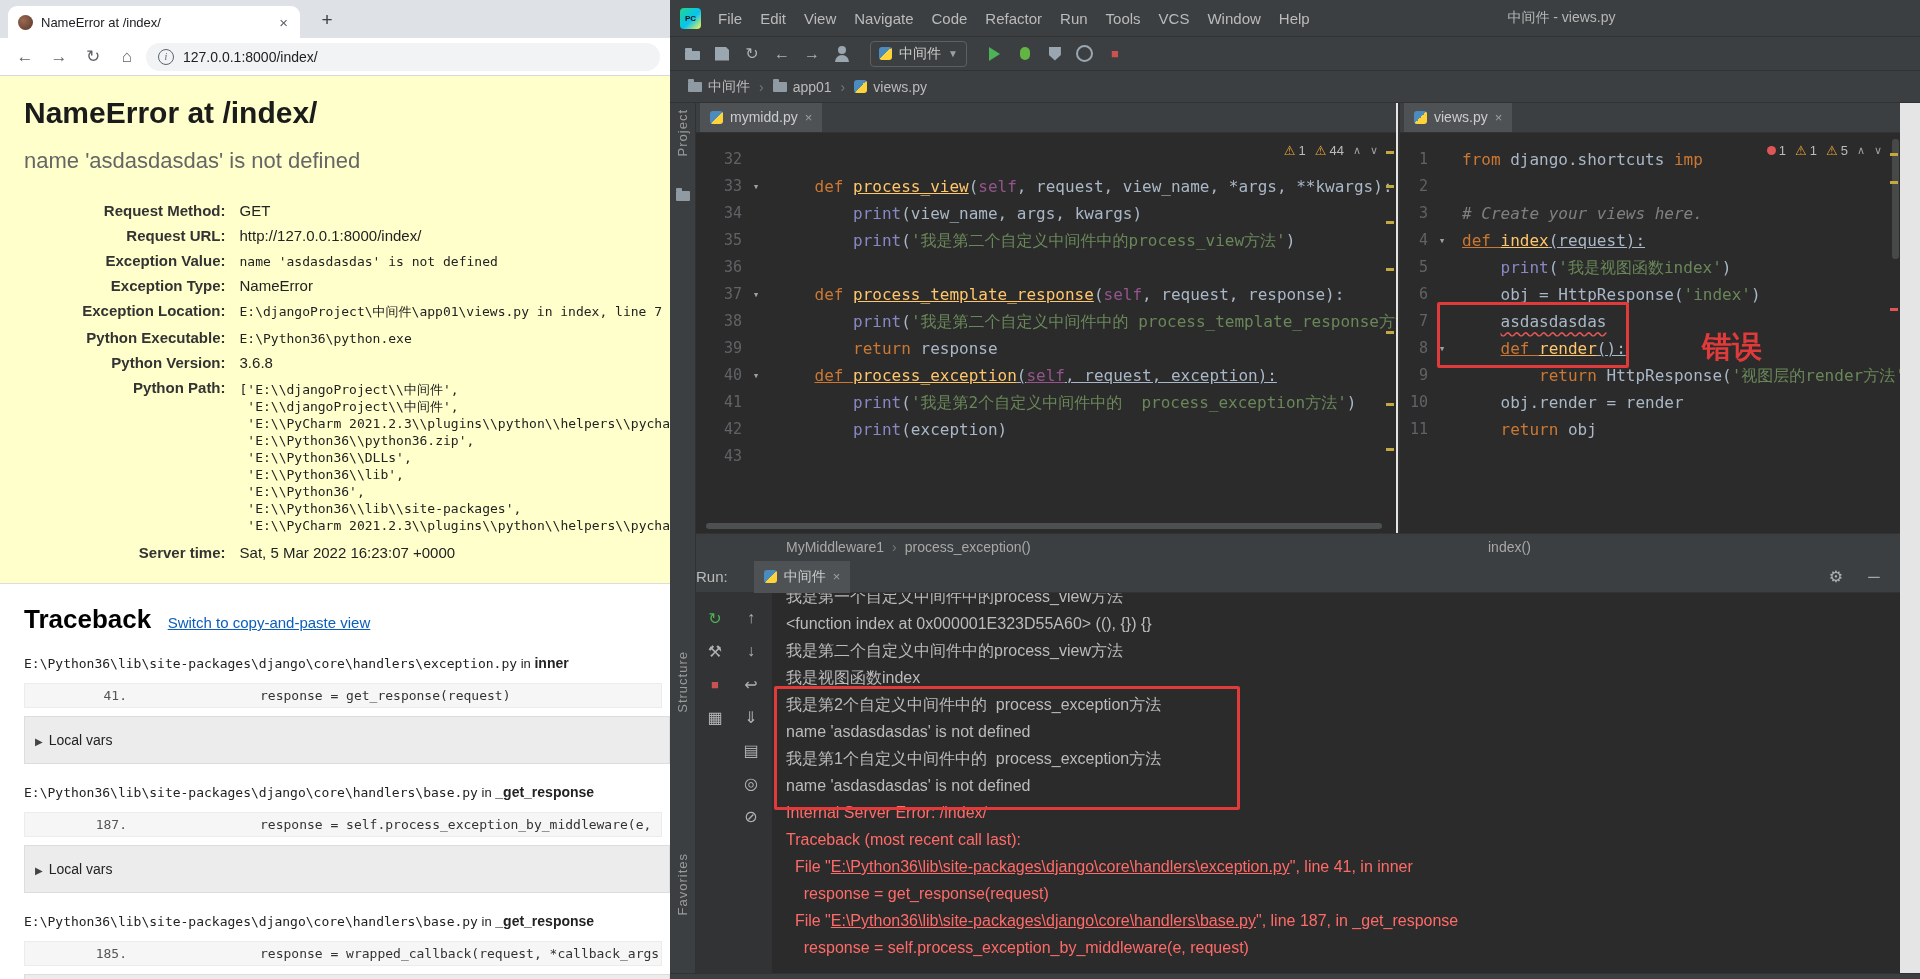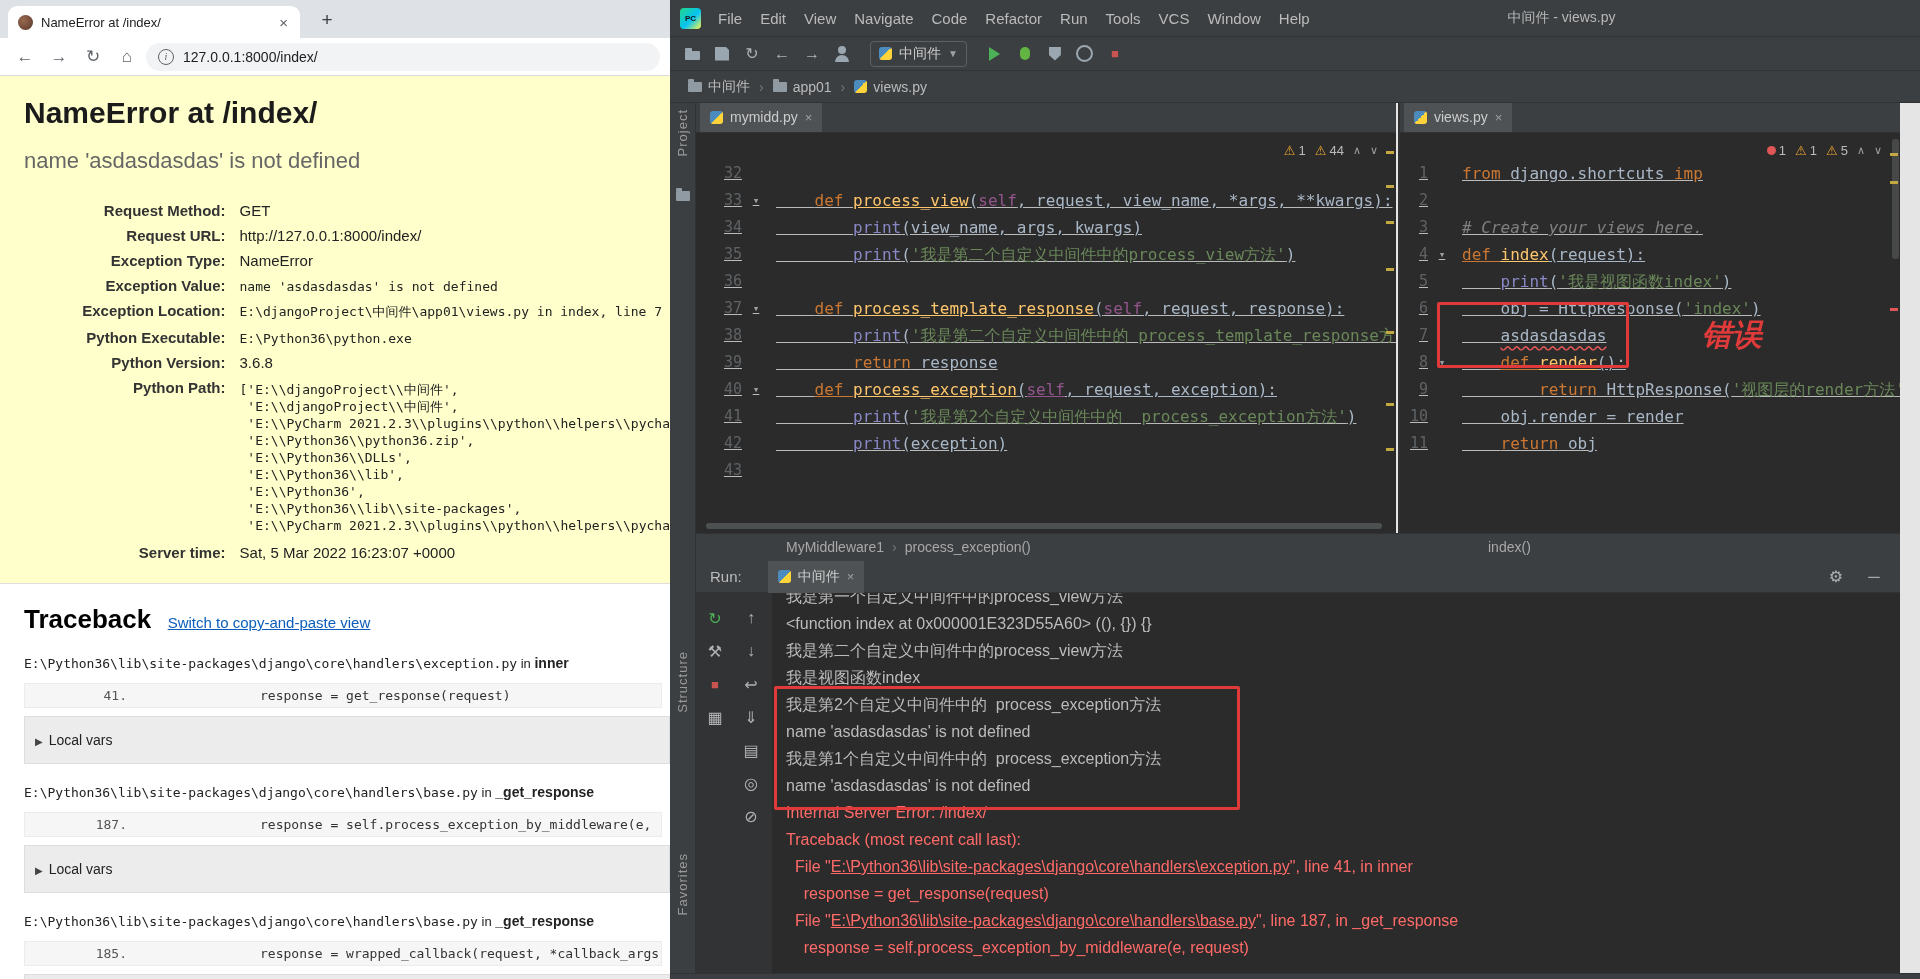--- a/index.html
+++ b/index.html
@@ -73,7 +73,7 @@
   .etabs{height:30px;background:#3c3f41;border-bottom:1px solid #323232;display:flex;align-items:flex-end;}
   .etab{display:flex;align-items:center;gap:7px;background:#4e5254;padding:0 10px;font-size:14px;color:#ccc;height:30px;margin-left:4px;}
   .etab-close{color:#9da0a3;font-size:13px;}
-  .code{position:absolute;top:30px;left:0;right:0;bottom:28px;overflow:hidden;padding-top:27px;font-family:"DejaVu Sans Mono",monospace;font-size:16px;line-height:27px;text-decoration:underline;}
+  .code{position:absolute;top:30px;left:0;right:0;bottom:28px;overflow:hidden;padding-top:13px;font-family:"DejaVu Sans Mono",monospace;font-size:16px;line-height:27px;}
   .cl{display:flex;height:27px;white-space:pre;}
   .gut{flex:0 0 52px;text-align:right;color:#606366;font-size:15px;padding-right:6px;}
   .pane-right .gut{flex:0 0 34px;}

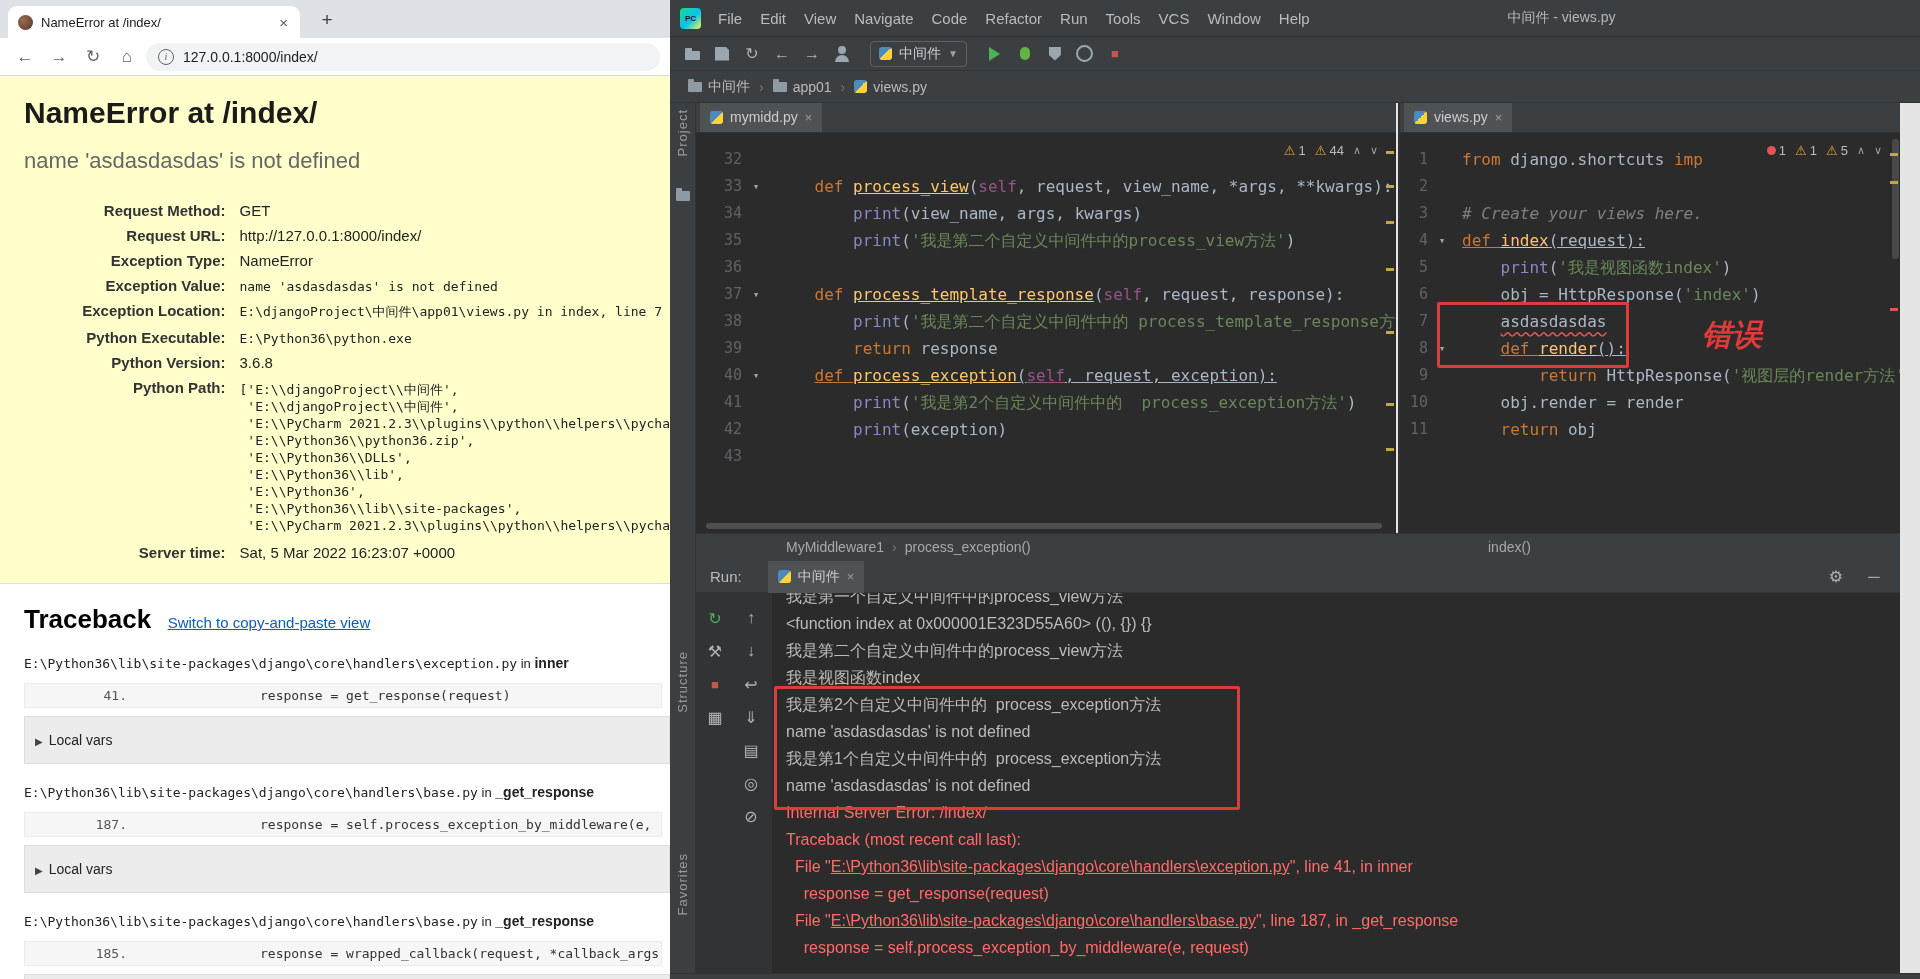--- a/index.html
+++ b/index.html
@@ -167,12 +167,12 @@
               <td><span class="">http://127.0.0.1:8000/index/</span></td>
             </tr>
             <tr>
+              <th>Exception Value:</th>
+              <td><span class="mono">name 'asdasdasdas' is not defined</span></td>
+            </tr>
+            <tr>
               <th>Exception Type:</th>
               <td><span class="">NameError</span></td>
-            </tr>
-            <tr>
-              <th>Exception Value:</th>
-              <td><span class="mono">name 'asdasdasdas' is not defined</span></td>
             </tr>
             <tr>
               <th>Exception Location:</th>

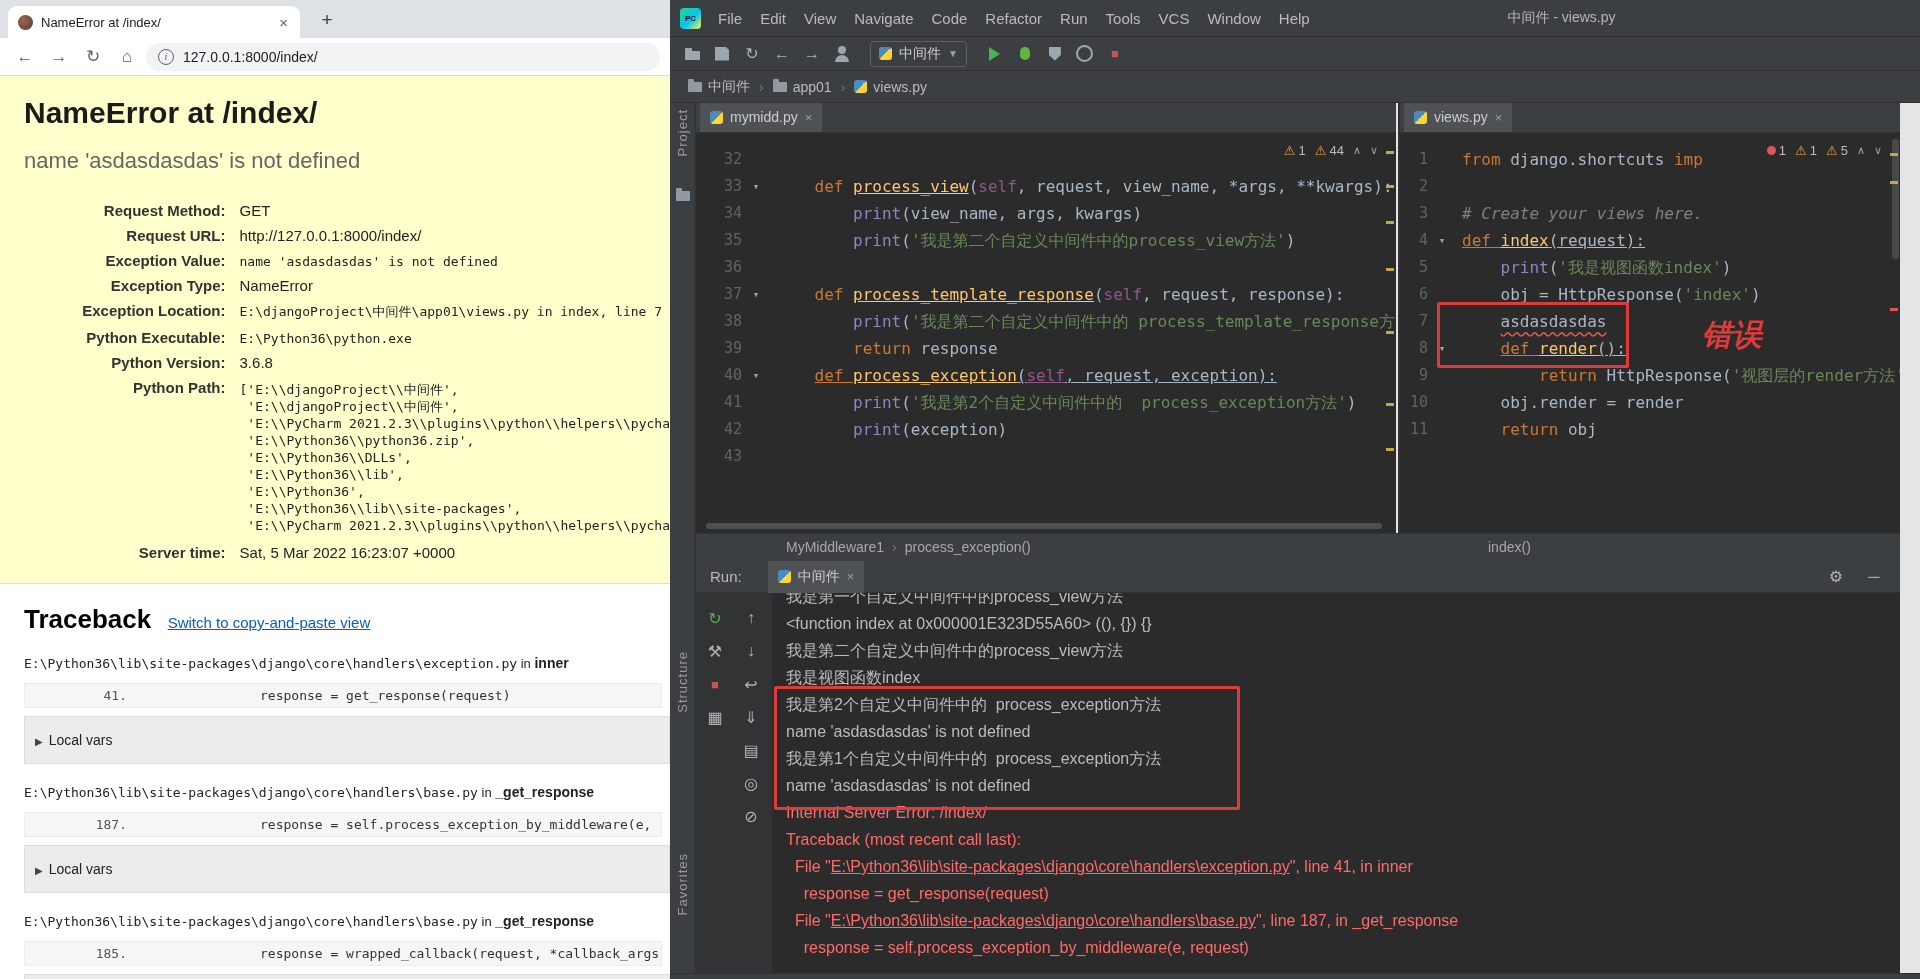--- a/index.html
+++ b/index.html
@@ -389,7 +389,7 @@
       <div class="mark" style="top:78px;"></div>
       <div class="mark red" style="top:205px;"></div>
       <div class="ann-box" style="left:37px;top:199px;width:192px;height:66px;"></div>
-      <div class="ann-label" style="left:302px;top:212px;font-style:italic;">错误</div>
+      <div class="ann-label" style="left:302px;top:224px;">错误</div>
     </div>
 
     <div class="ed-crumbs">

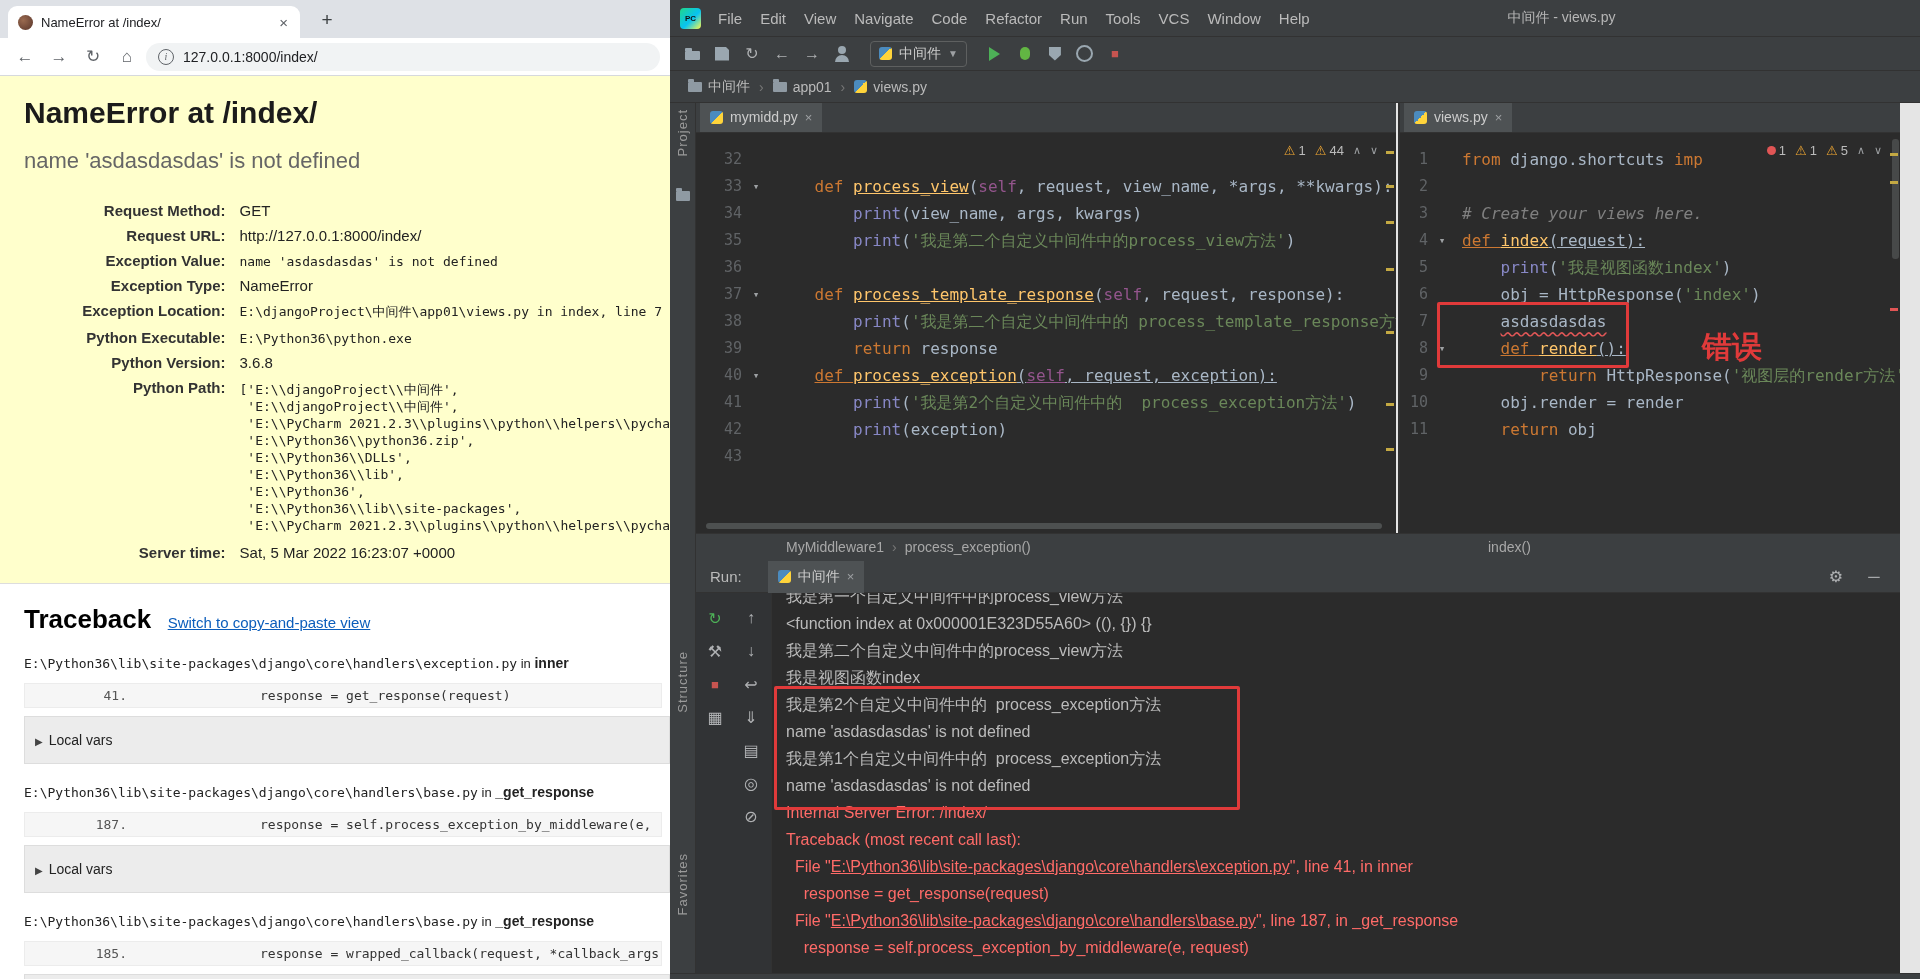--- a/index.html
+++ b/index.html
@@ -99,7 +99,7 @@
 
   .run-panel{position:absolute;left:26px;top:561px;width:1204px;bottom:6px;}
   .run-head{height:32px;background:#3c3f41;border-bottom:1px solid #323232;display:flex;align-items:center;position:relative;}
-  .run-label{margin-left:14px;font-size:15px;color:#bbb;}
+  .run-label{margin-left:0;font-size:15px;color:#bbb;}
   .run-tab{margin-left:26px;height:32px;background:#4e5254;display:flex;align-items:center;gap:7px;padding:0 10px;font-size:14px;color:#ccc;}
   .run-head-icons{position:absolute;right:14px;display:flex;gap:14px;align-items:center;}
   .run-body{position:absolute;top:32px;left:0;right:0;bottom:0;background:#2b2b2b;}

